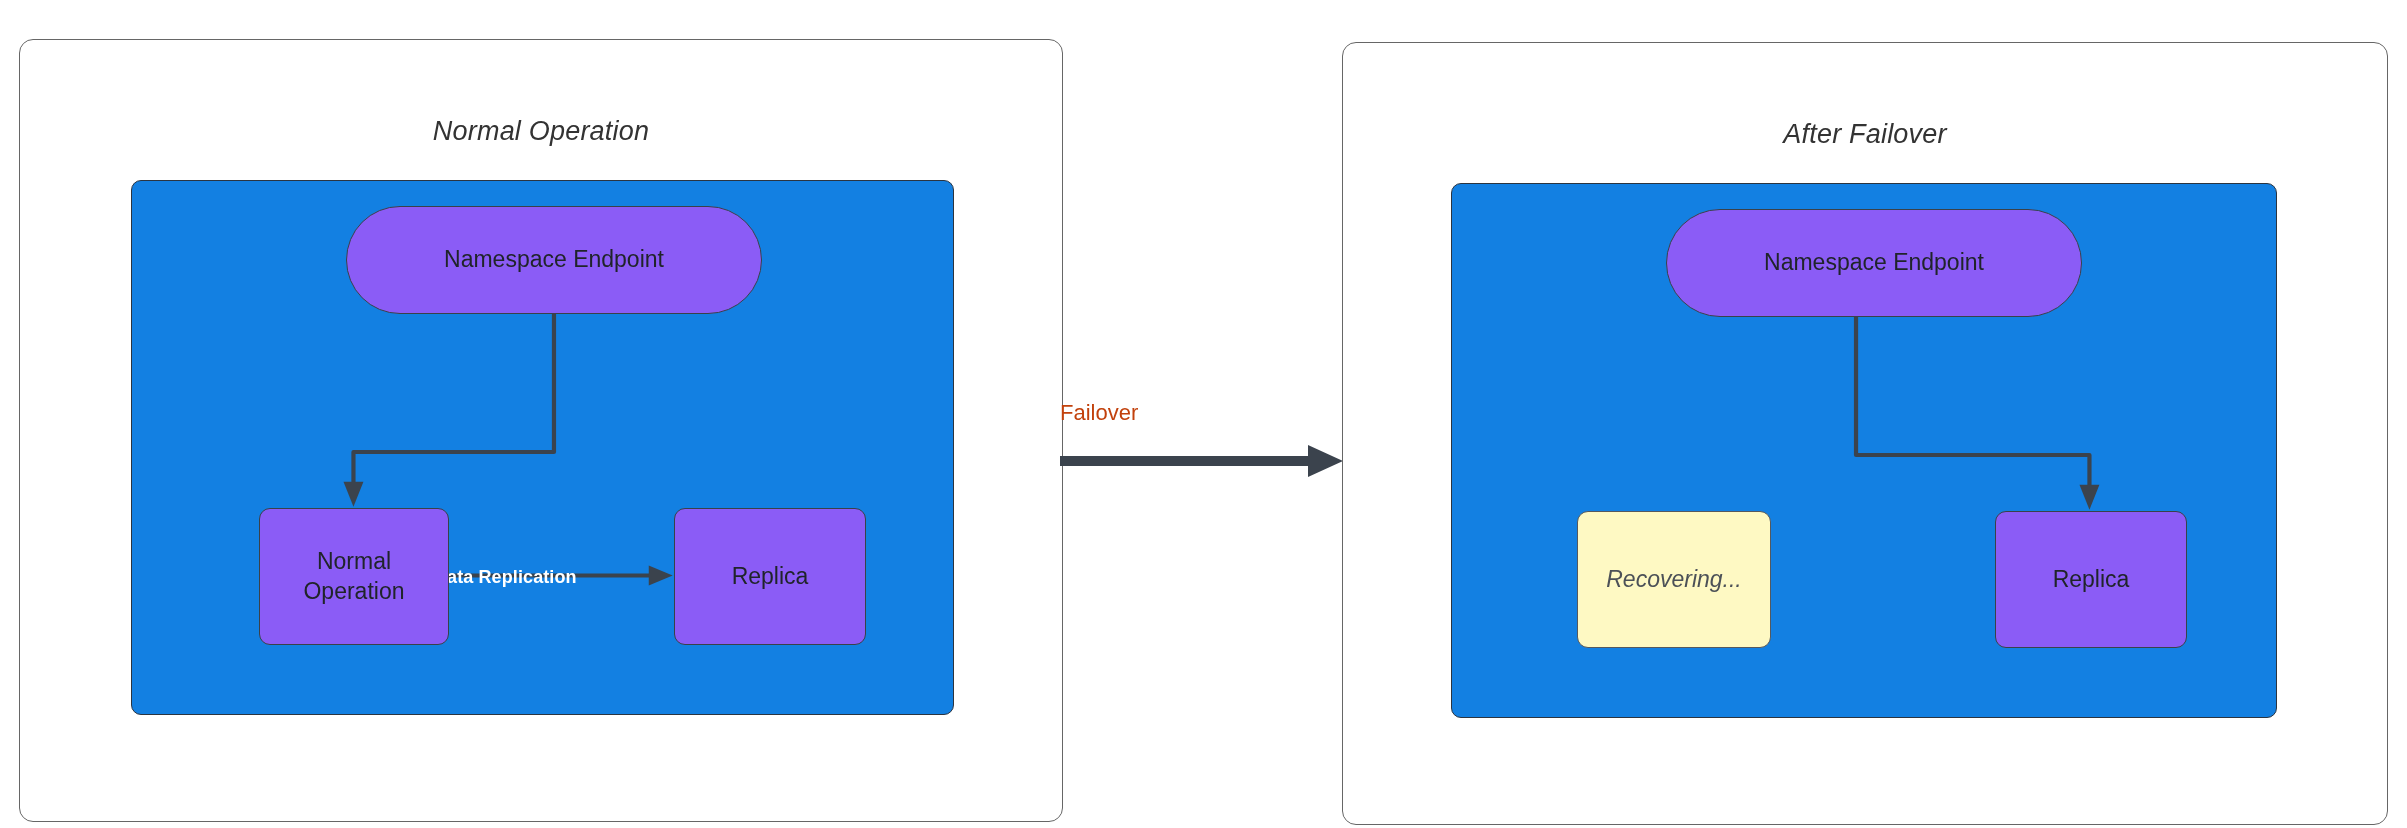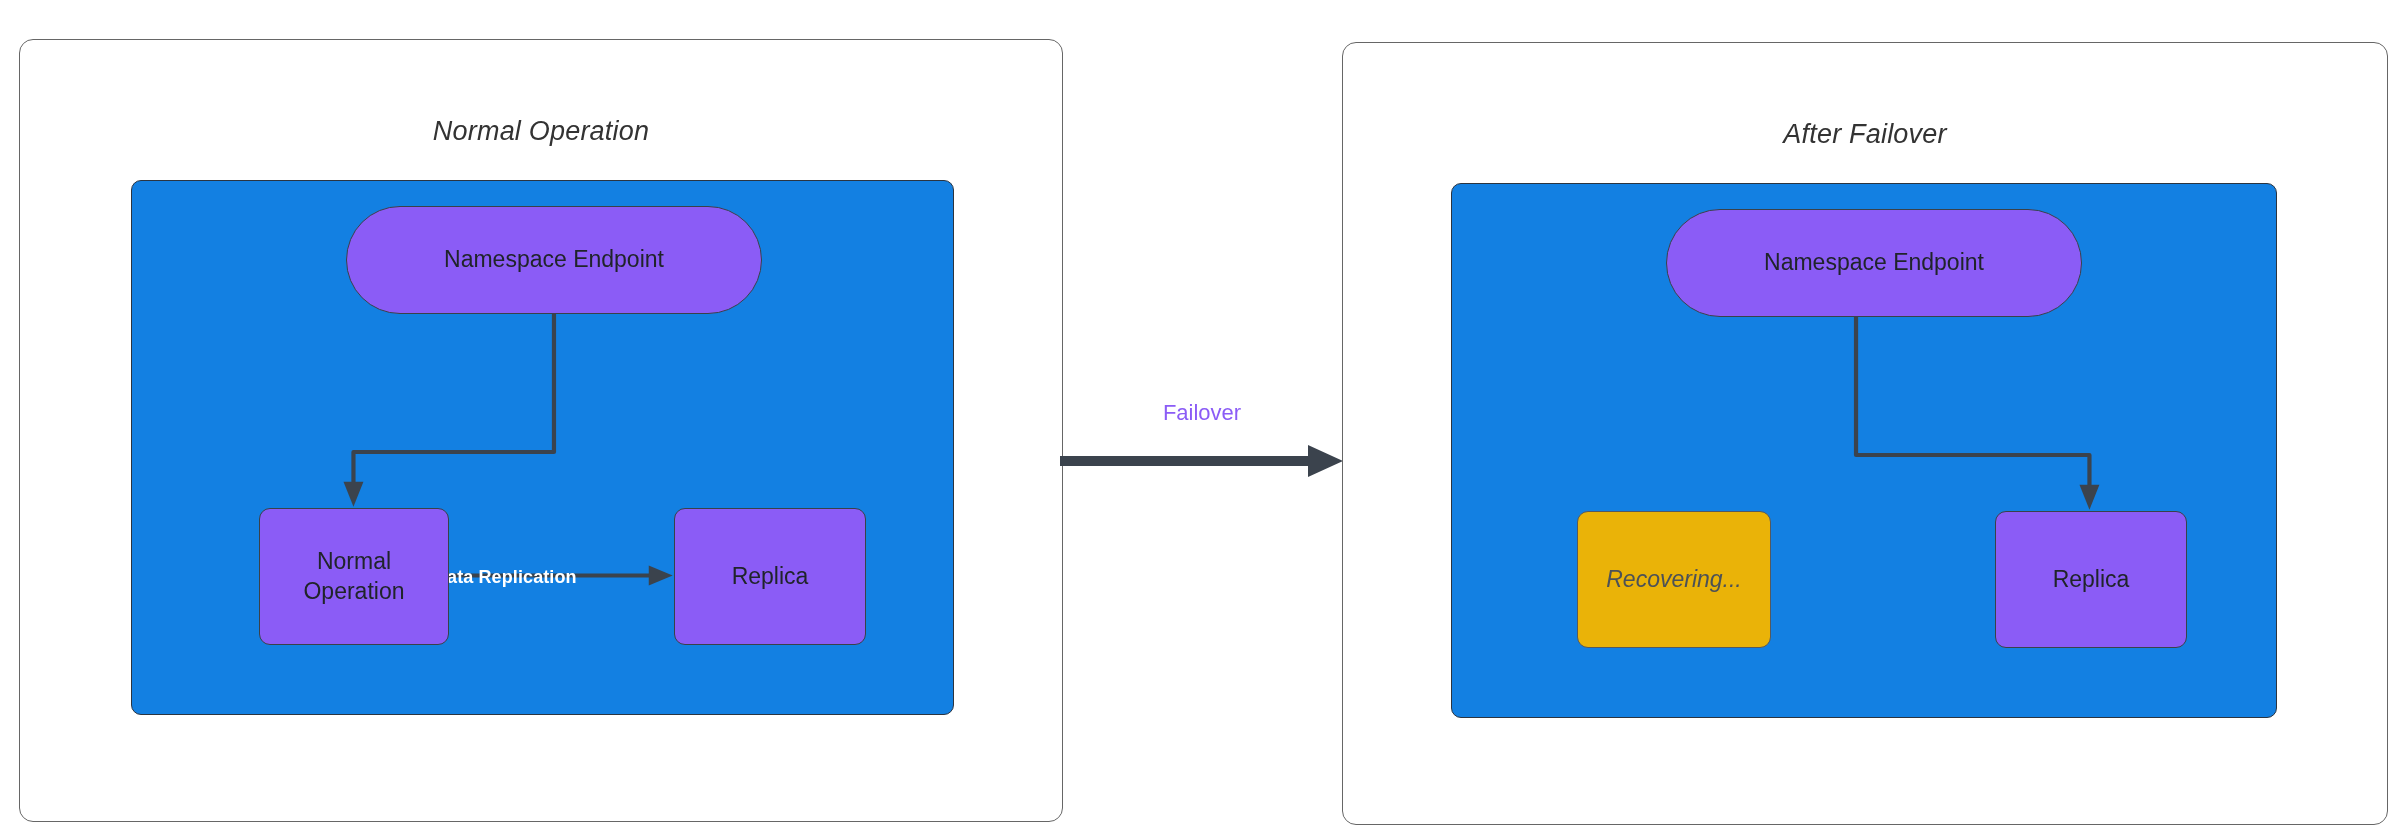--- a/index.html
+++ b/index.html
@@ -132,9 +132,8 @@
     left: 1060px;
     top: 384px;
     width: 284px;
-    text-align: center;
     font-size: 22px;
-    color: #8b5cf6;
+    color: #c2410c;
   }
 </style>
 </head>

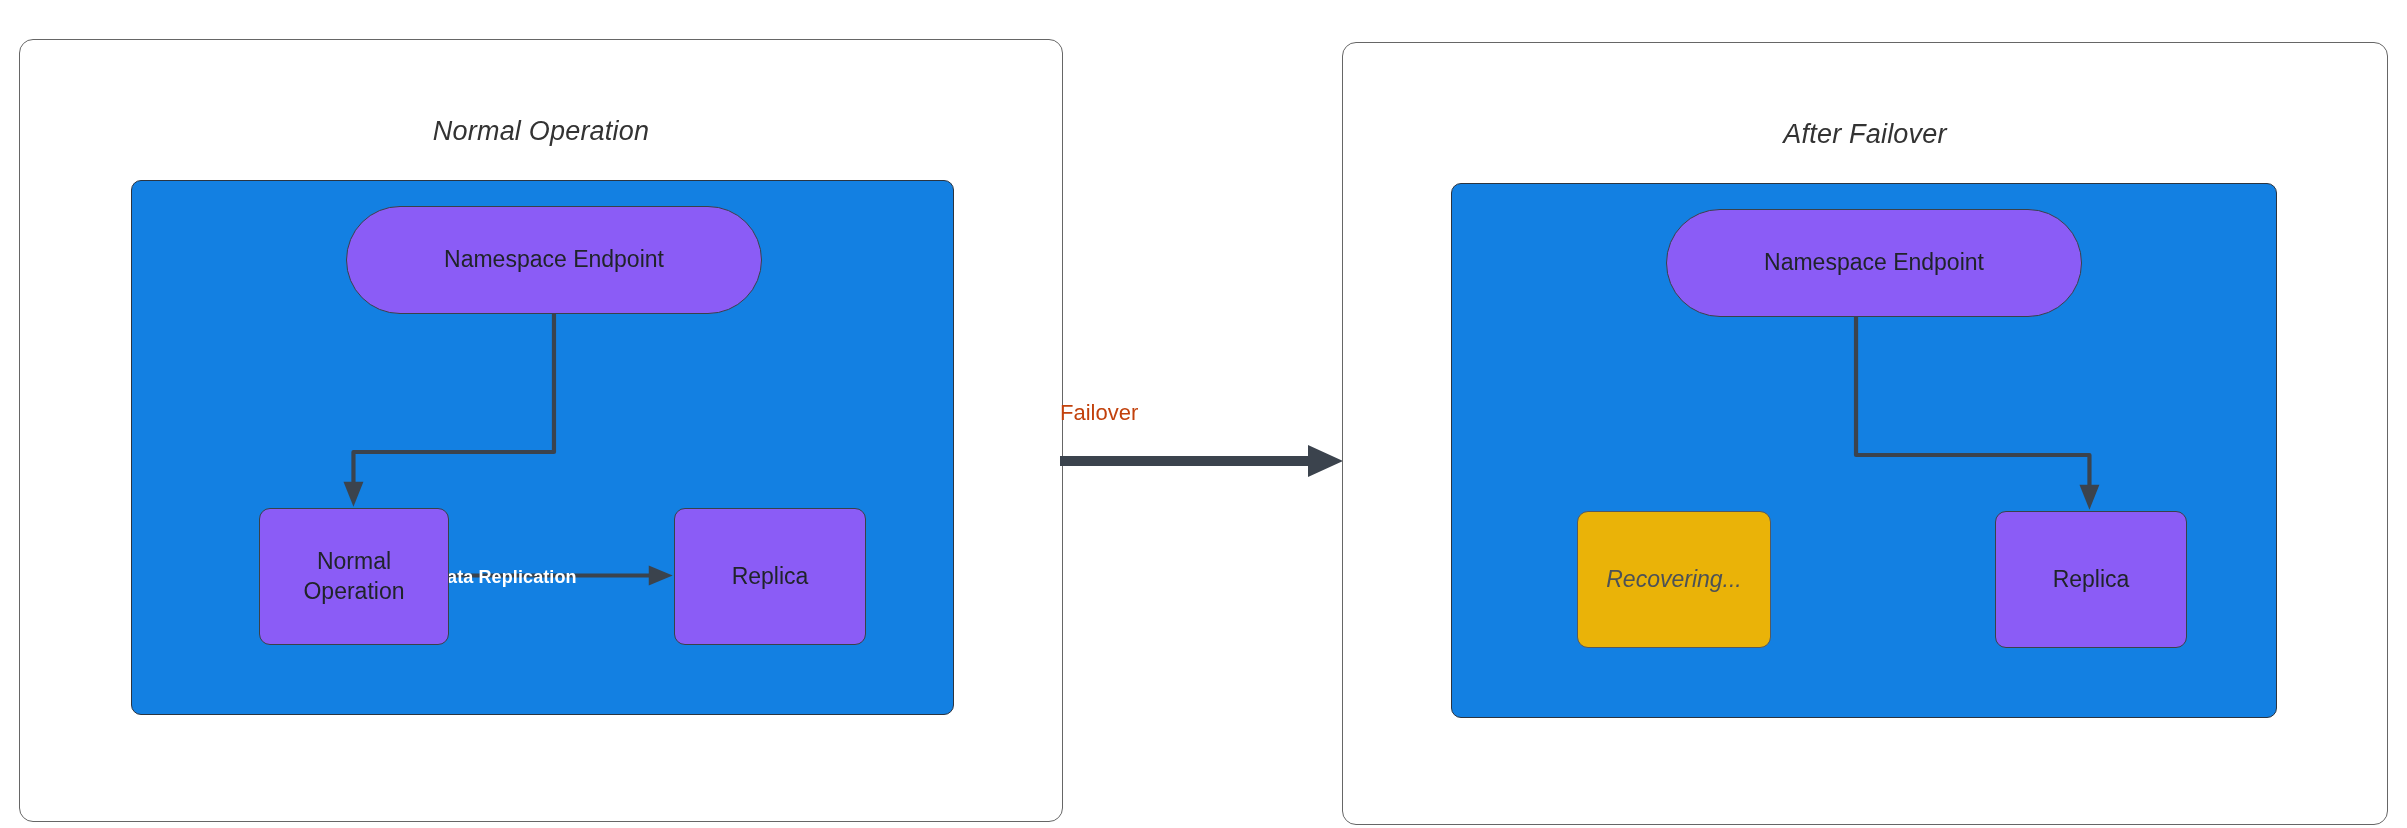--- a/index.html
+++ b/index.html
@@ -74,7 +74,7 @@
   .node.pill { border-radius: 56px; }
   .node.rect { border-radius: 11px; }
   .node.dim {
-    background: #eab308;
+    background: #fef9c3;
     border-color: #55595e;
     color: #4c5157;
     font-style: italic;

